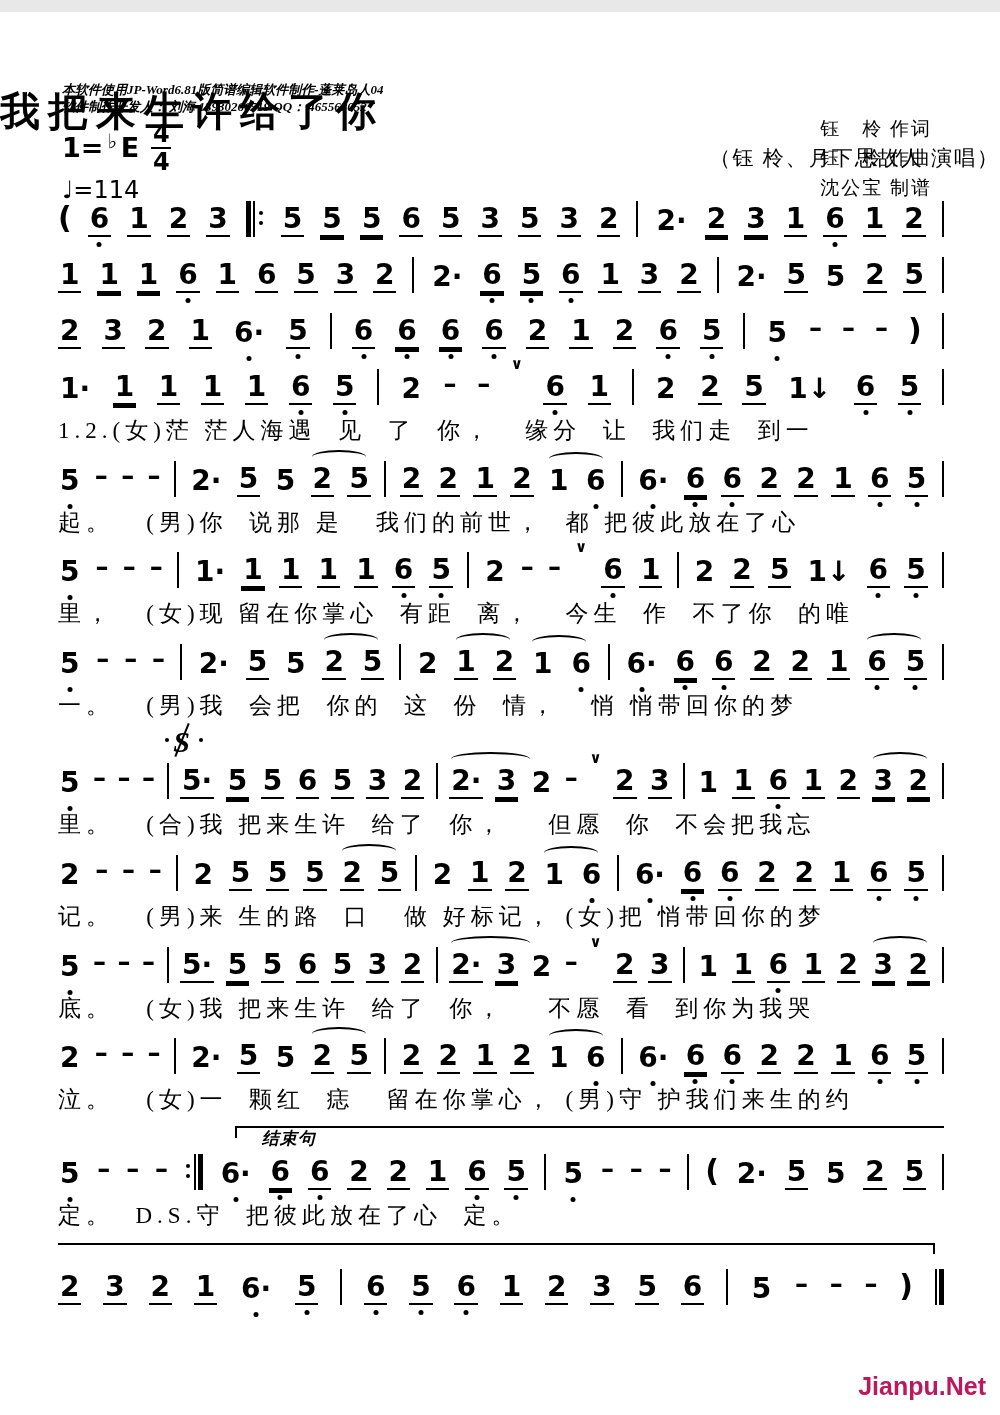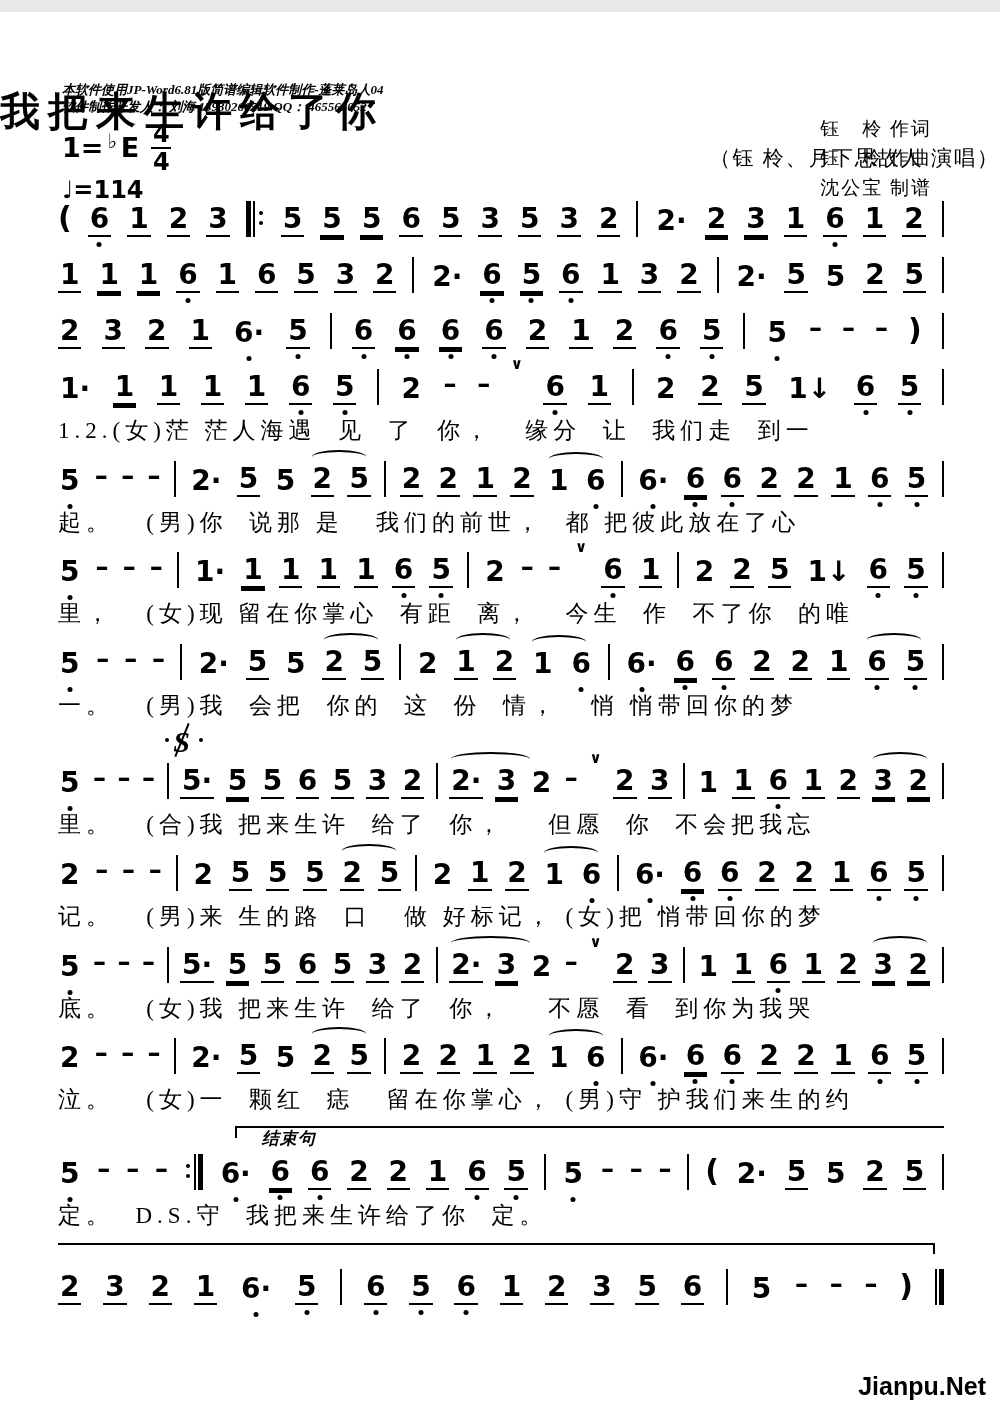--- a/index.html
+++ b/index.html
@@ -14,7 +14,7 @@
   .timesig{display:inline-flex;flex-direction:column;align-items:center;margin-left:8px;
            font-size:24px;line-height:1;font-weight:bold;}
   .timesig .tsline{width:20px;height:2px;background:#000;margin:1px 0;}
-  .tempoline{margin-top:4px;font-weight:bold;font-size:24px;font-family:"DejaVu Sans",sans-serif;line-height:1;}
+  .tempoline{margin-top:4px;font-weight:normal;font-size:24px;font-family:"DejaVu Sans",sans-serif;line-height:1;}
   .title{position:absolute;top:72px;left:0;right:8px;text-align:left;
          font-size:40px;font-weight:bold;letter-spacing:8px;}
   .subtitle{position:absolute;top:132px;left:0;right:0;text-align:right;

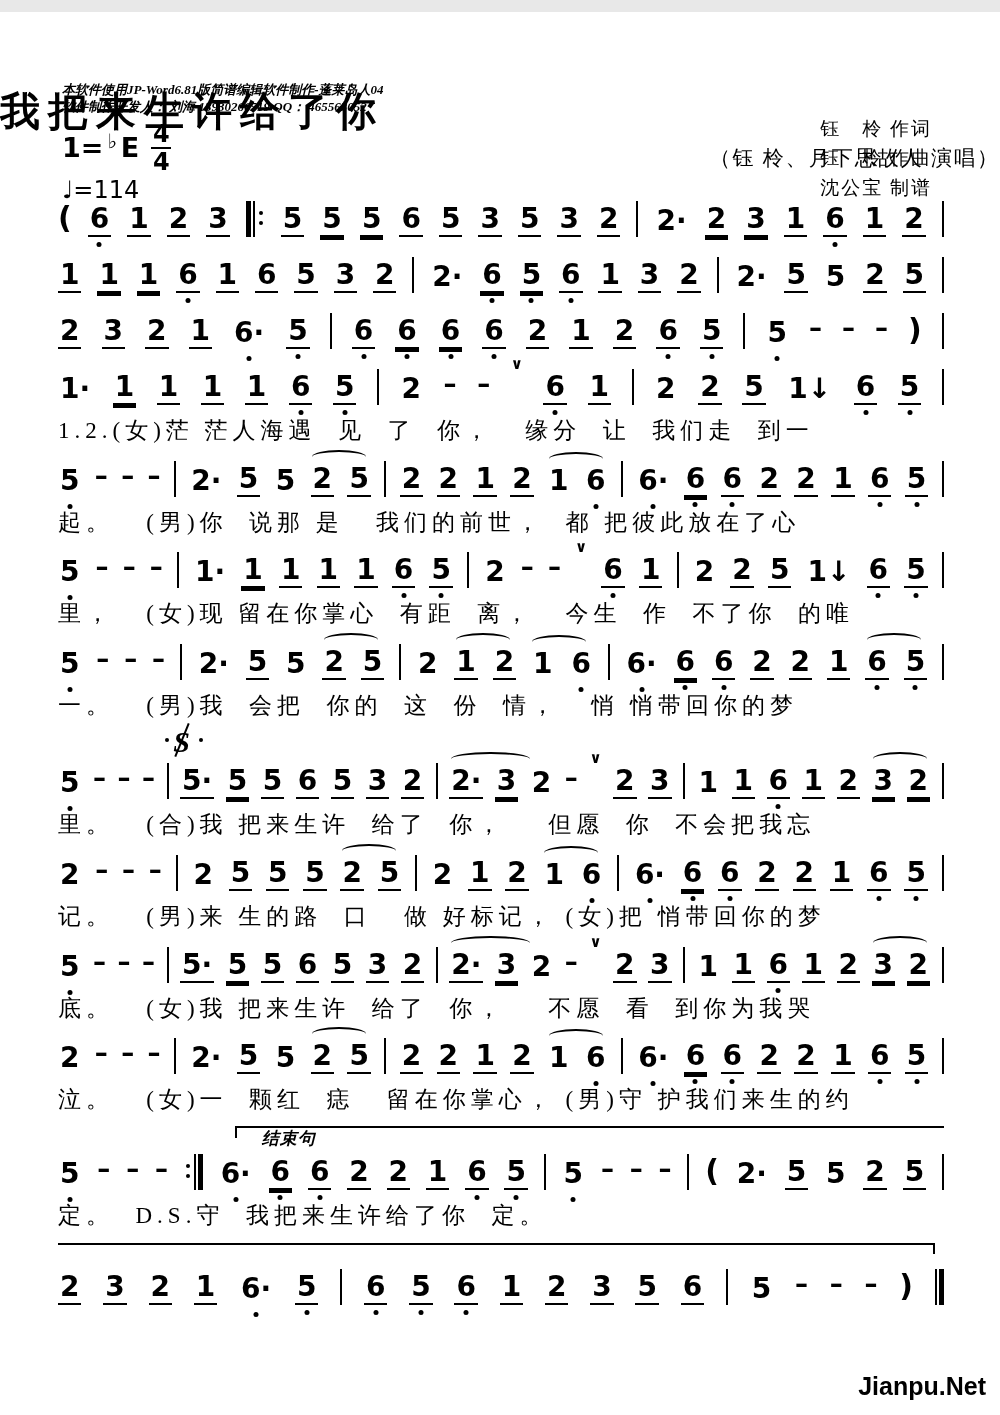--- a/index.html
+++ b/index.html
@@ -461,7 +461,7 @@
         <span class="note u1">5</span>
         <span class="bl"></span>
       </div>
-      <div class="lyric-row">定。  D.S.守  我把来生许给了你  定。</div>
+      <div class="lyric-row">定。  D.S.守  把彼此放在了心  定。</div>
       <div class="rule-row">
         <span class="rule-line"></span>
         <span class="rule-tick"></span>

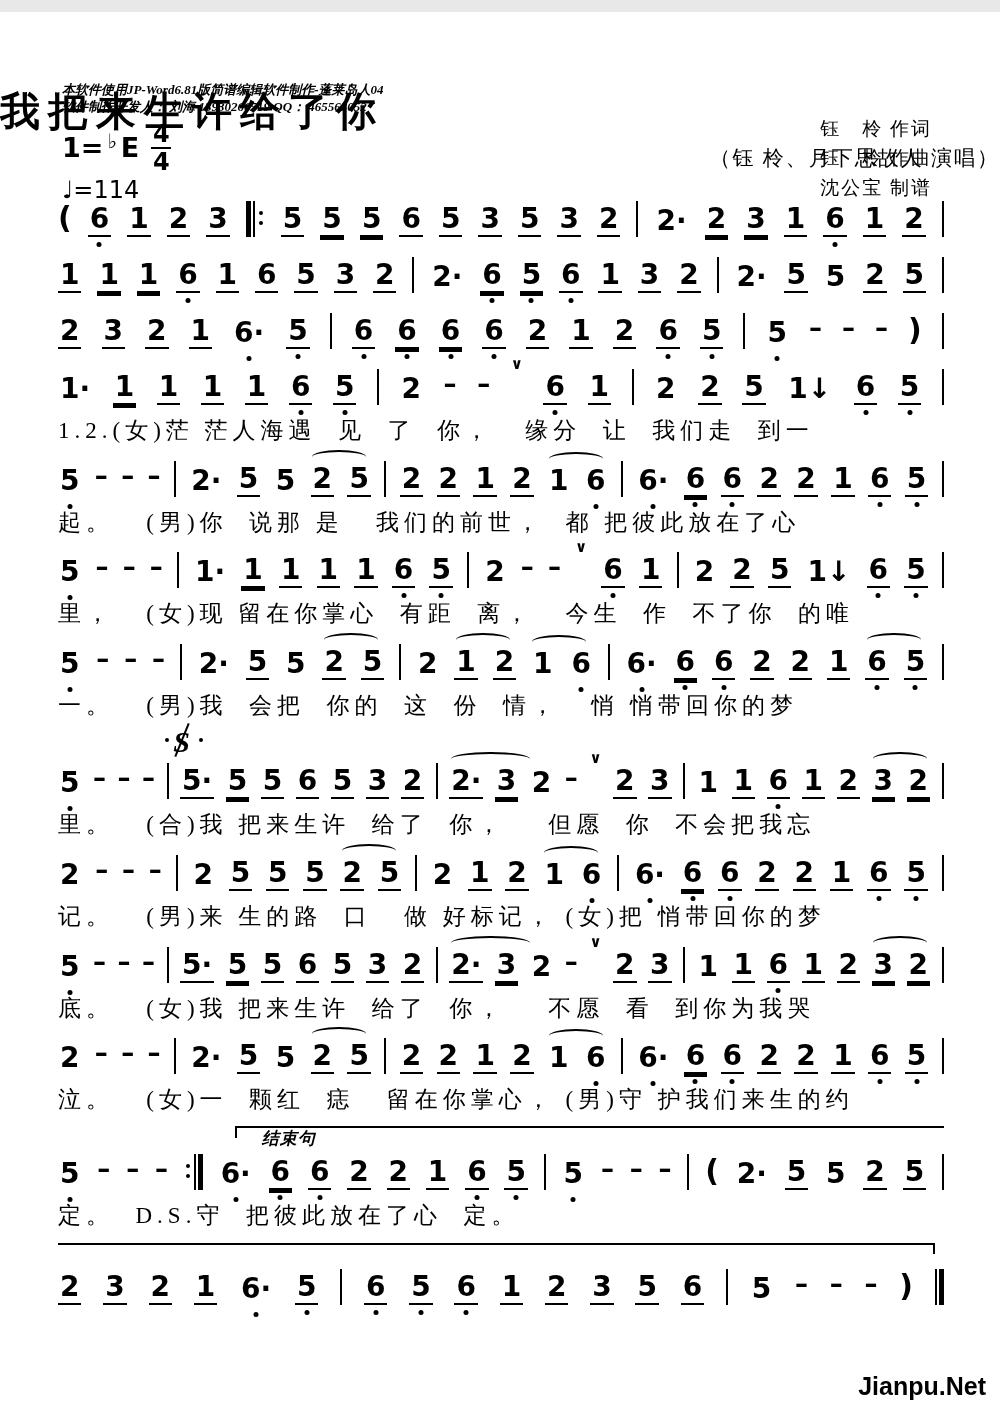--- a/index.html
+++ b/index.html
@@ -63,7 +63,7 @@
   .rule-tick{position:absolute;right:1%;top:4px;width:2px;height:11px;background:#000;}
   
   .watermark{position:absolute;right:14px;bottom:14px;font-family:"Liberation Sans",sans-serif;
-             font-weight:bold;font-size:25px;color:#000000;letter-spacing:0px;}
+             font-weight:bold;font-size:25px;color:#be185d;letter-spacing:0px;}
 </style>
 </head>
 <body>

